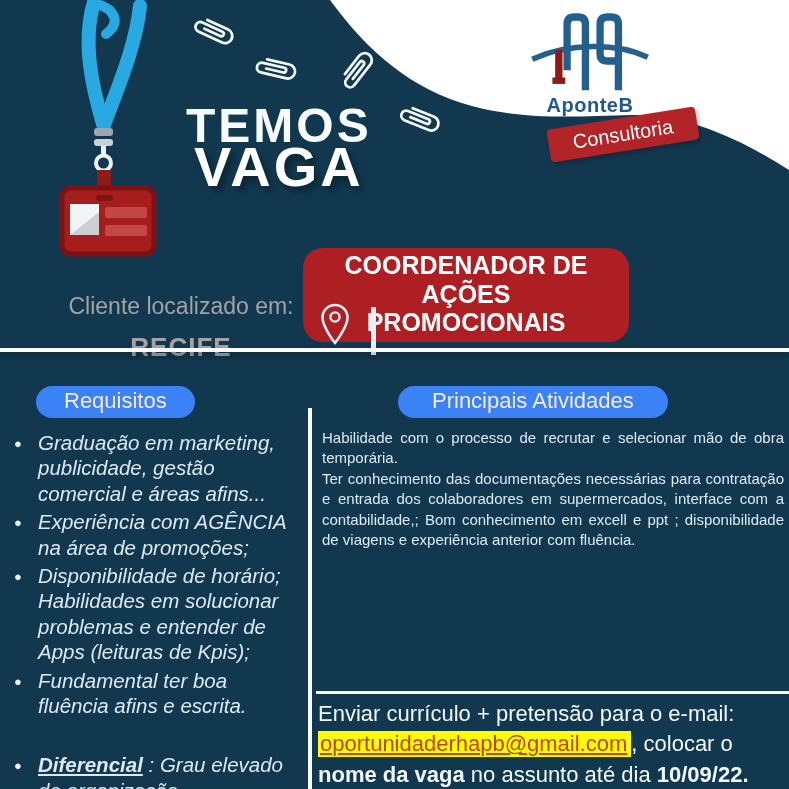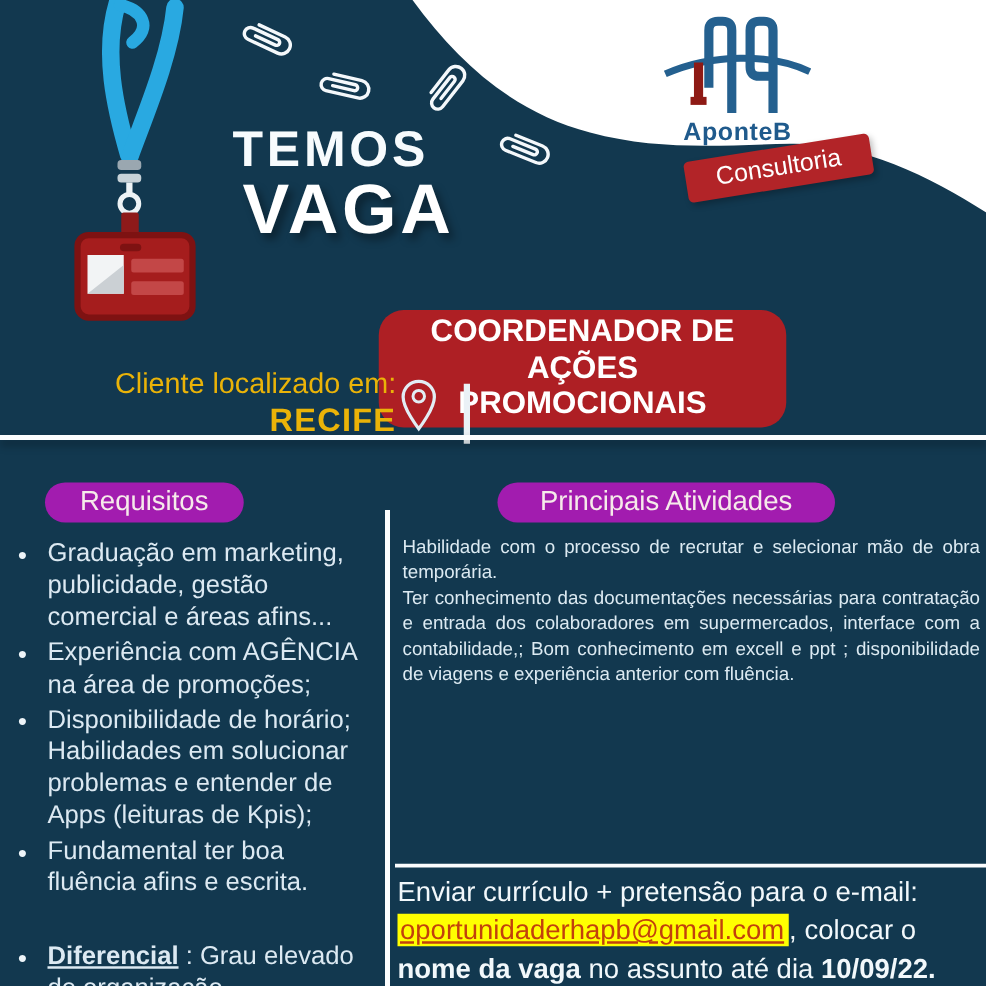--- a/index.html
+++ b/index.html
@@ -17,7 +17,7 @@
   
   .lanyard{left:52px;top:0;}
   
-  .temos{left:186px;top:98px;font-size:40px;font-weight:600;letter-spacing:3px;color:#F7FBFD;}
+  .temos{left:186px;top:98px;font-size:48px;font-weight:600;letter-spacing:3px;color:#F7FBFD;}
   .vaga{left:194px;top:134px;font-size:56px;font-weight:800;letter-spacing:3px;color:#FFFFFF;
         text-shadow:4px 5px 7px rgba(0,0,0,.38);}
   

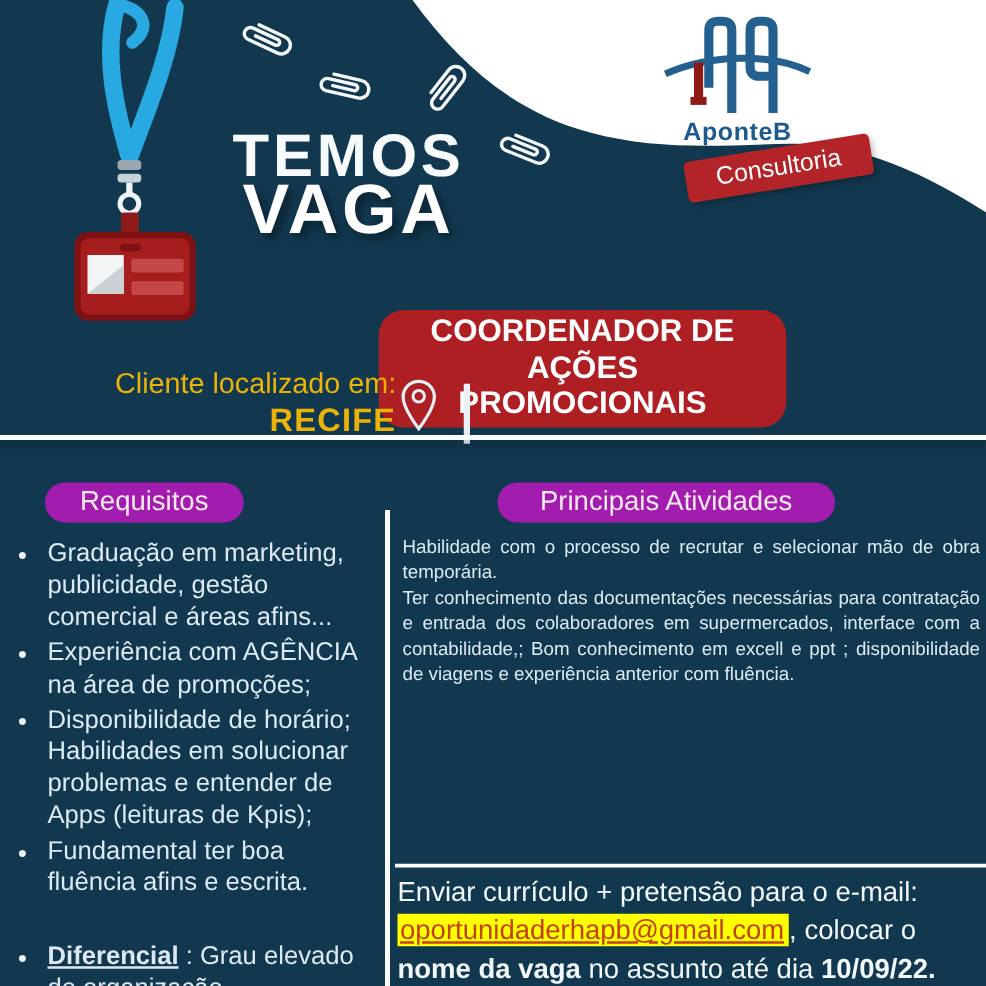--- a/index.html
+++ b/index.html
@@ -31,7 +31,7 @@
         color:#FFF;font-size:25px;font-weight:bold;text-align:center;line-height:1.14;
         padding:3px 4px 5px 4px;white-space:pre-line;}
   
-  .client{left:45px;top:293px;width:272px;text-align:right;color:#eab308;}
+  .client{left:45px;top:293px;width:272px;text-align:center;color:#a3a3a3;}
   .client-label{font-size:23px;}
   .client-city{font-size:26px;font-weight:bold;letter-spacing:1px;margin-top:1px;}
   .pin{left:317px;top:301px;}

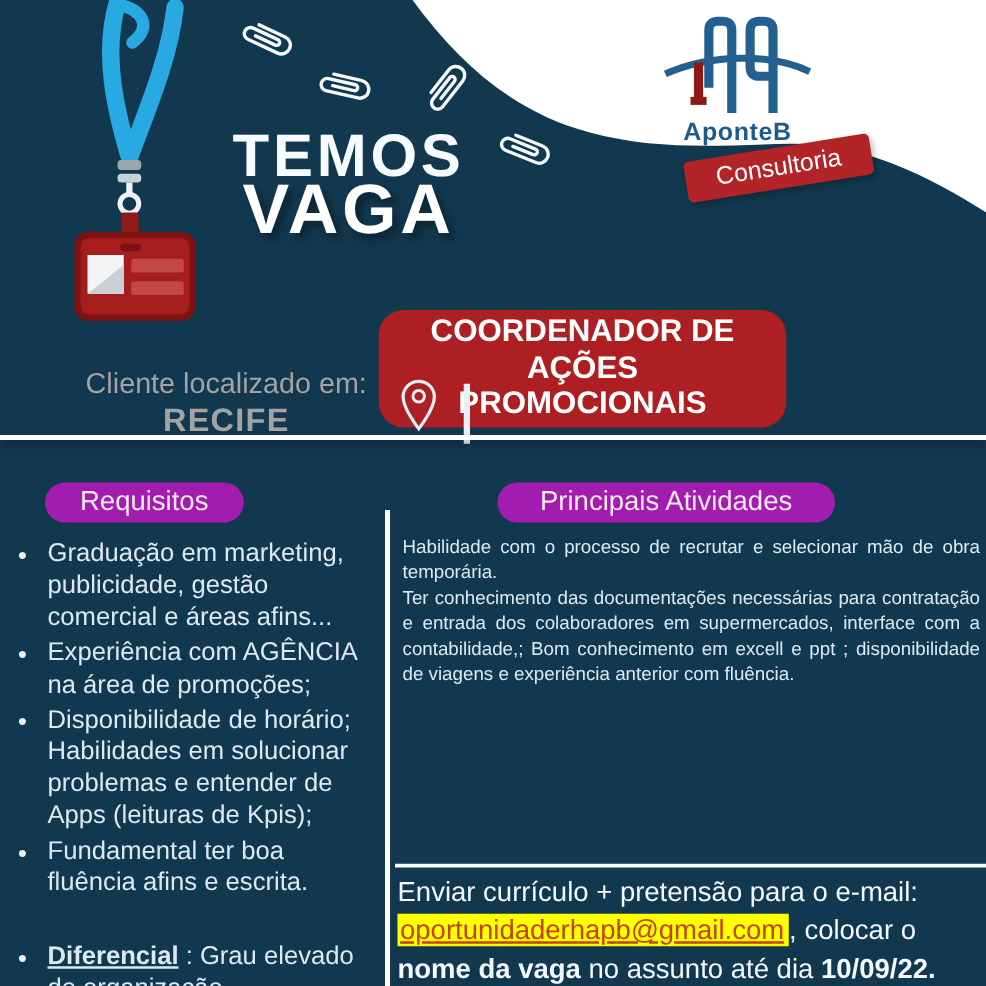--- a/index.html
+++ b/index.html
@@ -33,7 +33,7 @@
   
   .client{left:45px;top:293px;width:272px;text-align:center;color:#a3a3a3;}
   .client-label{font-size:23px;}
-  .client-city{font-size:26px;font-weight:bold;letter-spacing:1px;margin-top:1px;}
+  .client-city{font-size:26px;font-weight:bold;letter-spacing:1px;margin-top:12px;}
   .pin{left:317px;top:301px;}
   .caret-bar{left:371px;top:307px;width:5px;height:48px;background:#EAF1F6;}
   

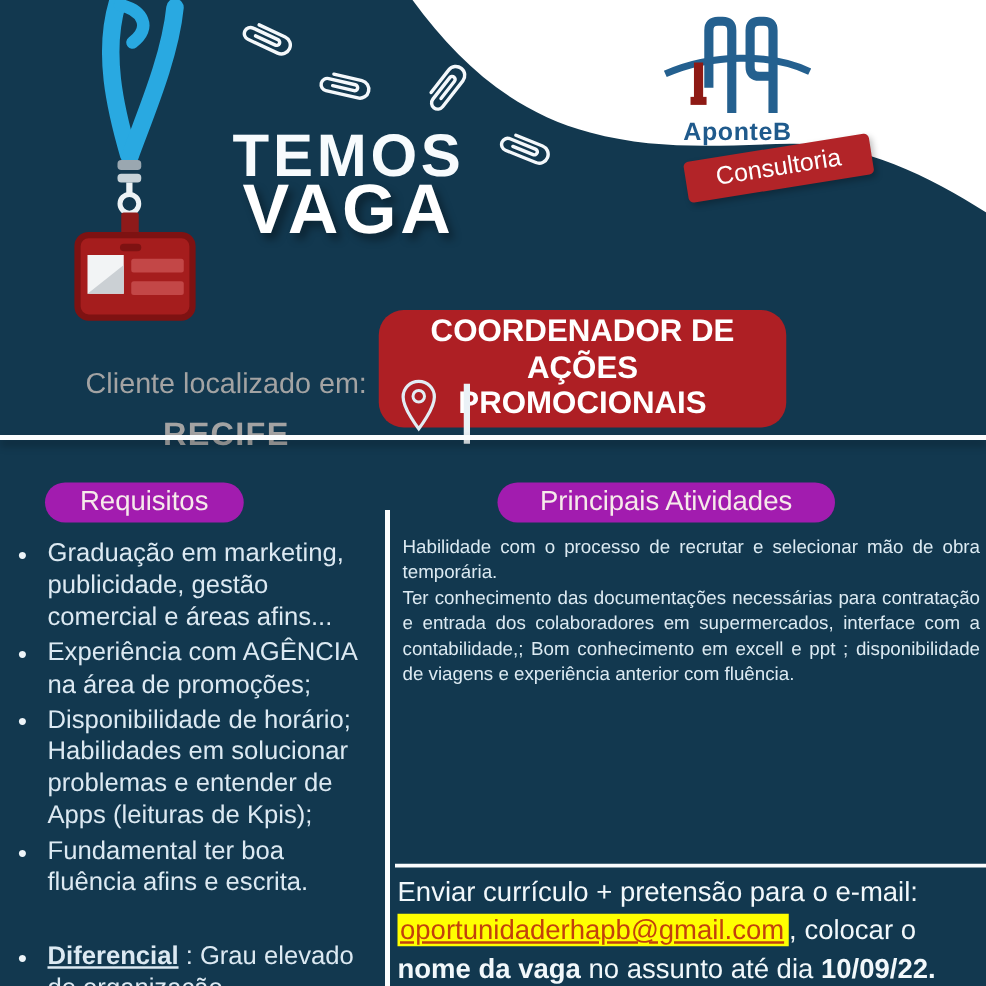--- a/index.html
+++ b/index.html
@@ -41,7 +41,7 @@
   .vdiv{left:308px;top:408px;width:4px;height:381px;background:#FBFDFE;}
   .hdiv2{left:316px;top:691px;width:473px;height:3px;background:#FBFDFE;}
   
-  .pill{display:inline-block;background:#a21caf;border-radius:16px;color:#F6EAEA;
+  .pill{display:inline-block;background:#3b82f6;border-radius:16px;color:#F6EAEA;
         font-size:22px;padding:2px 28px 4px 28px;}
   
   .left-col{left:14px;top:386px;width:292px;}

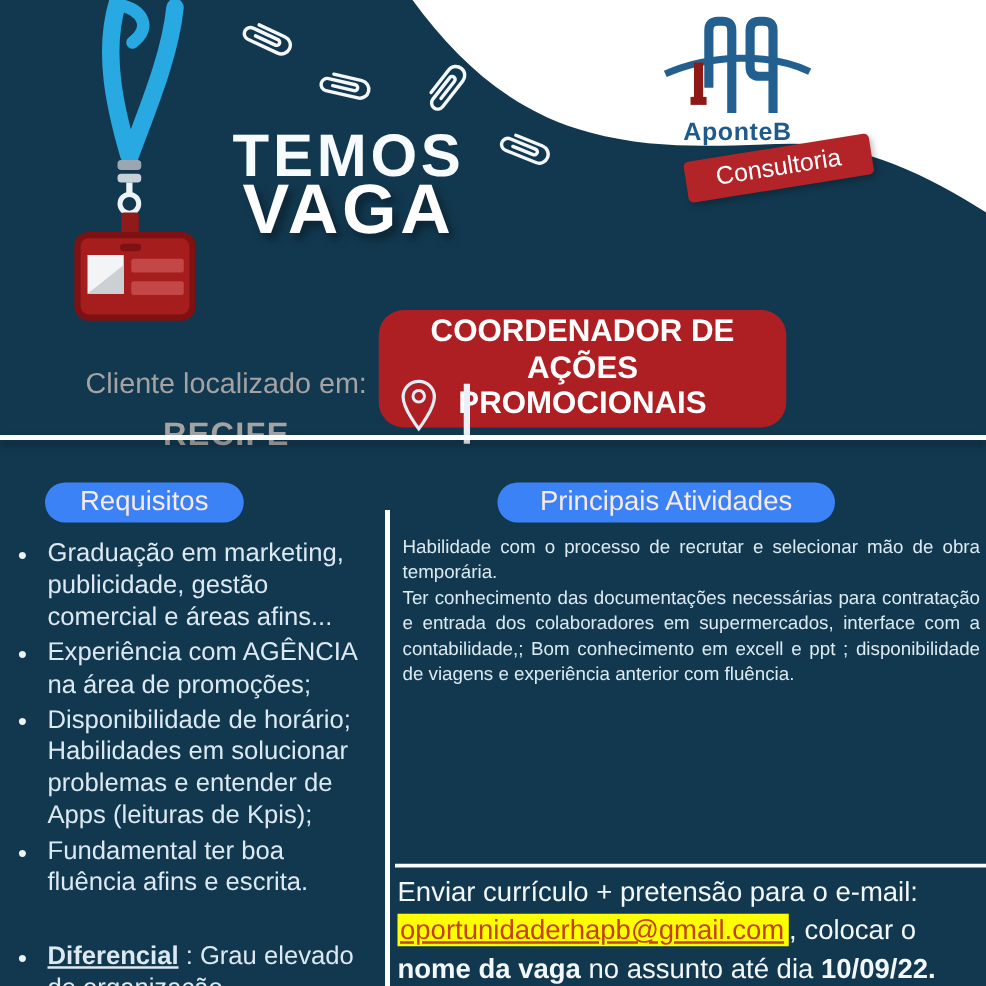--- a/index.html
+++ b/index.html
@@ -50,7 +50,7 @@
   .req-list li{display:flex;margin:0 0 3px 0;}
   .req-list li.gap{margin-top:34px;}
   .req-list .bullet{flex:0 0 24px;font-size:13px;padding-top:6px;color:#EDF4F8;}
-  .req-list .txt{flex:1;white-space:pre-line;}
+  .req-list .txt{flex:1;white-space:pre-line;font-style:italic;}
   .lead{font-weight:bold;text-decoration:underline;}
   
   .right-col{left:322px;top:386px;width:462px;}

